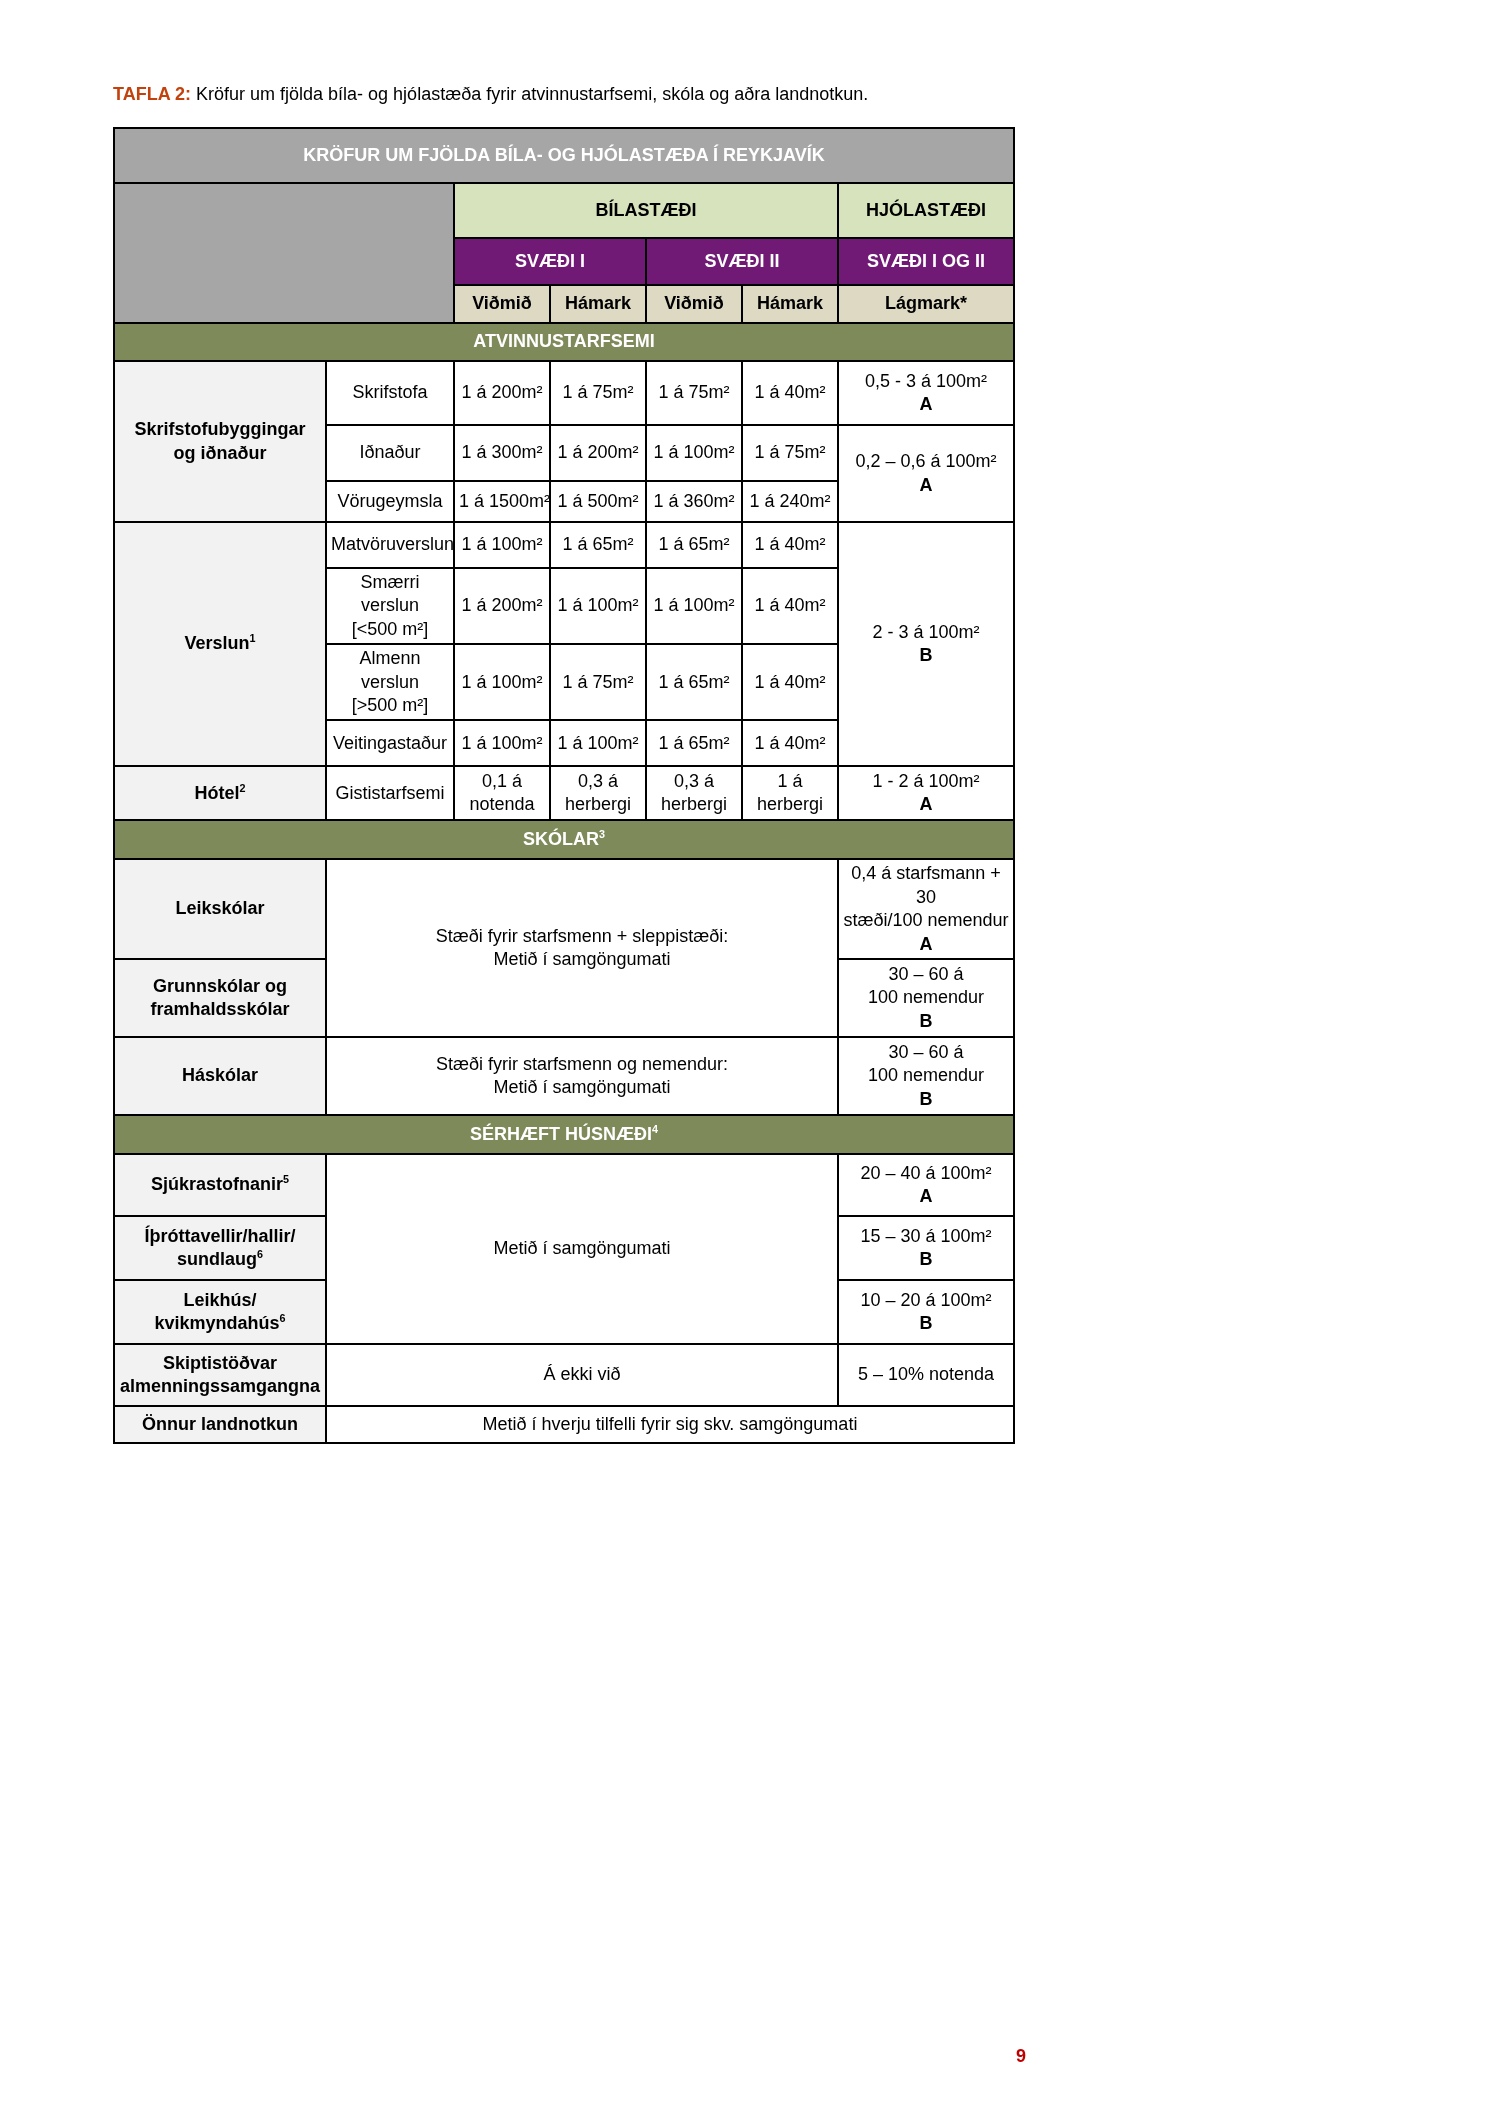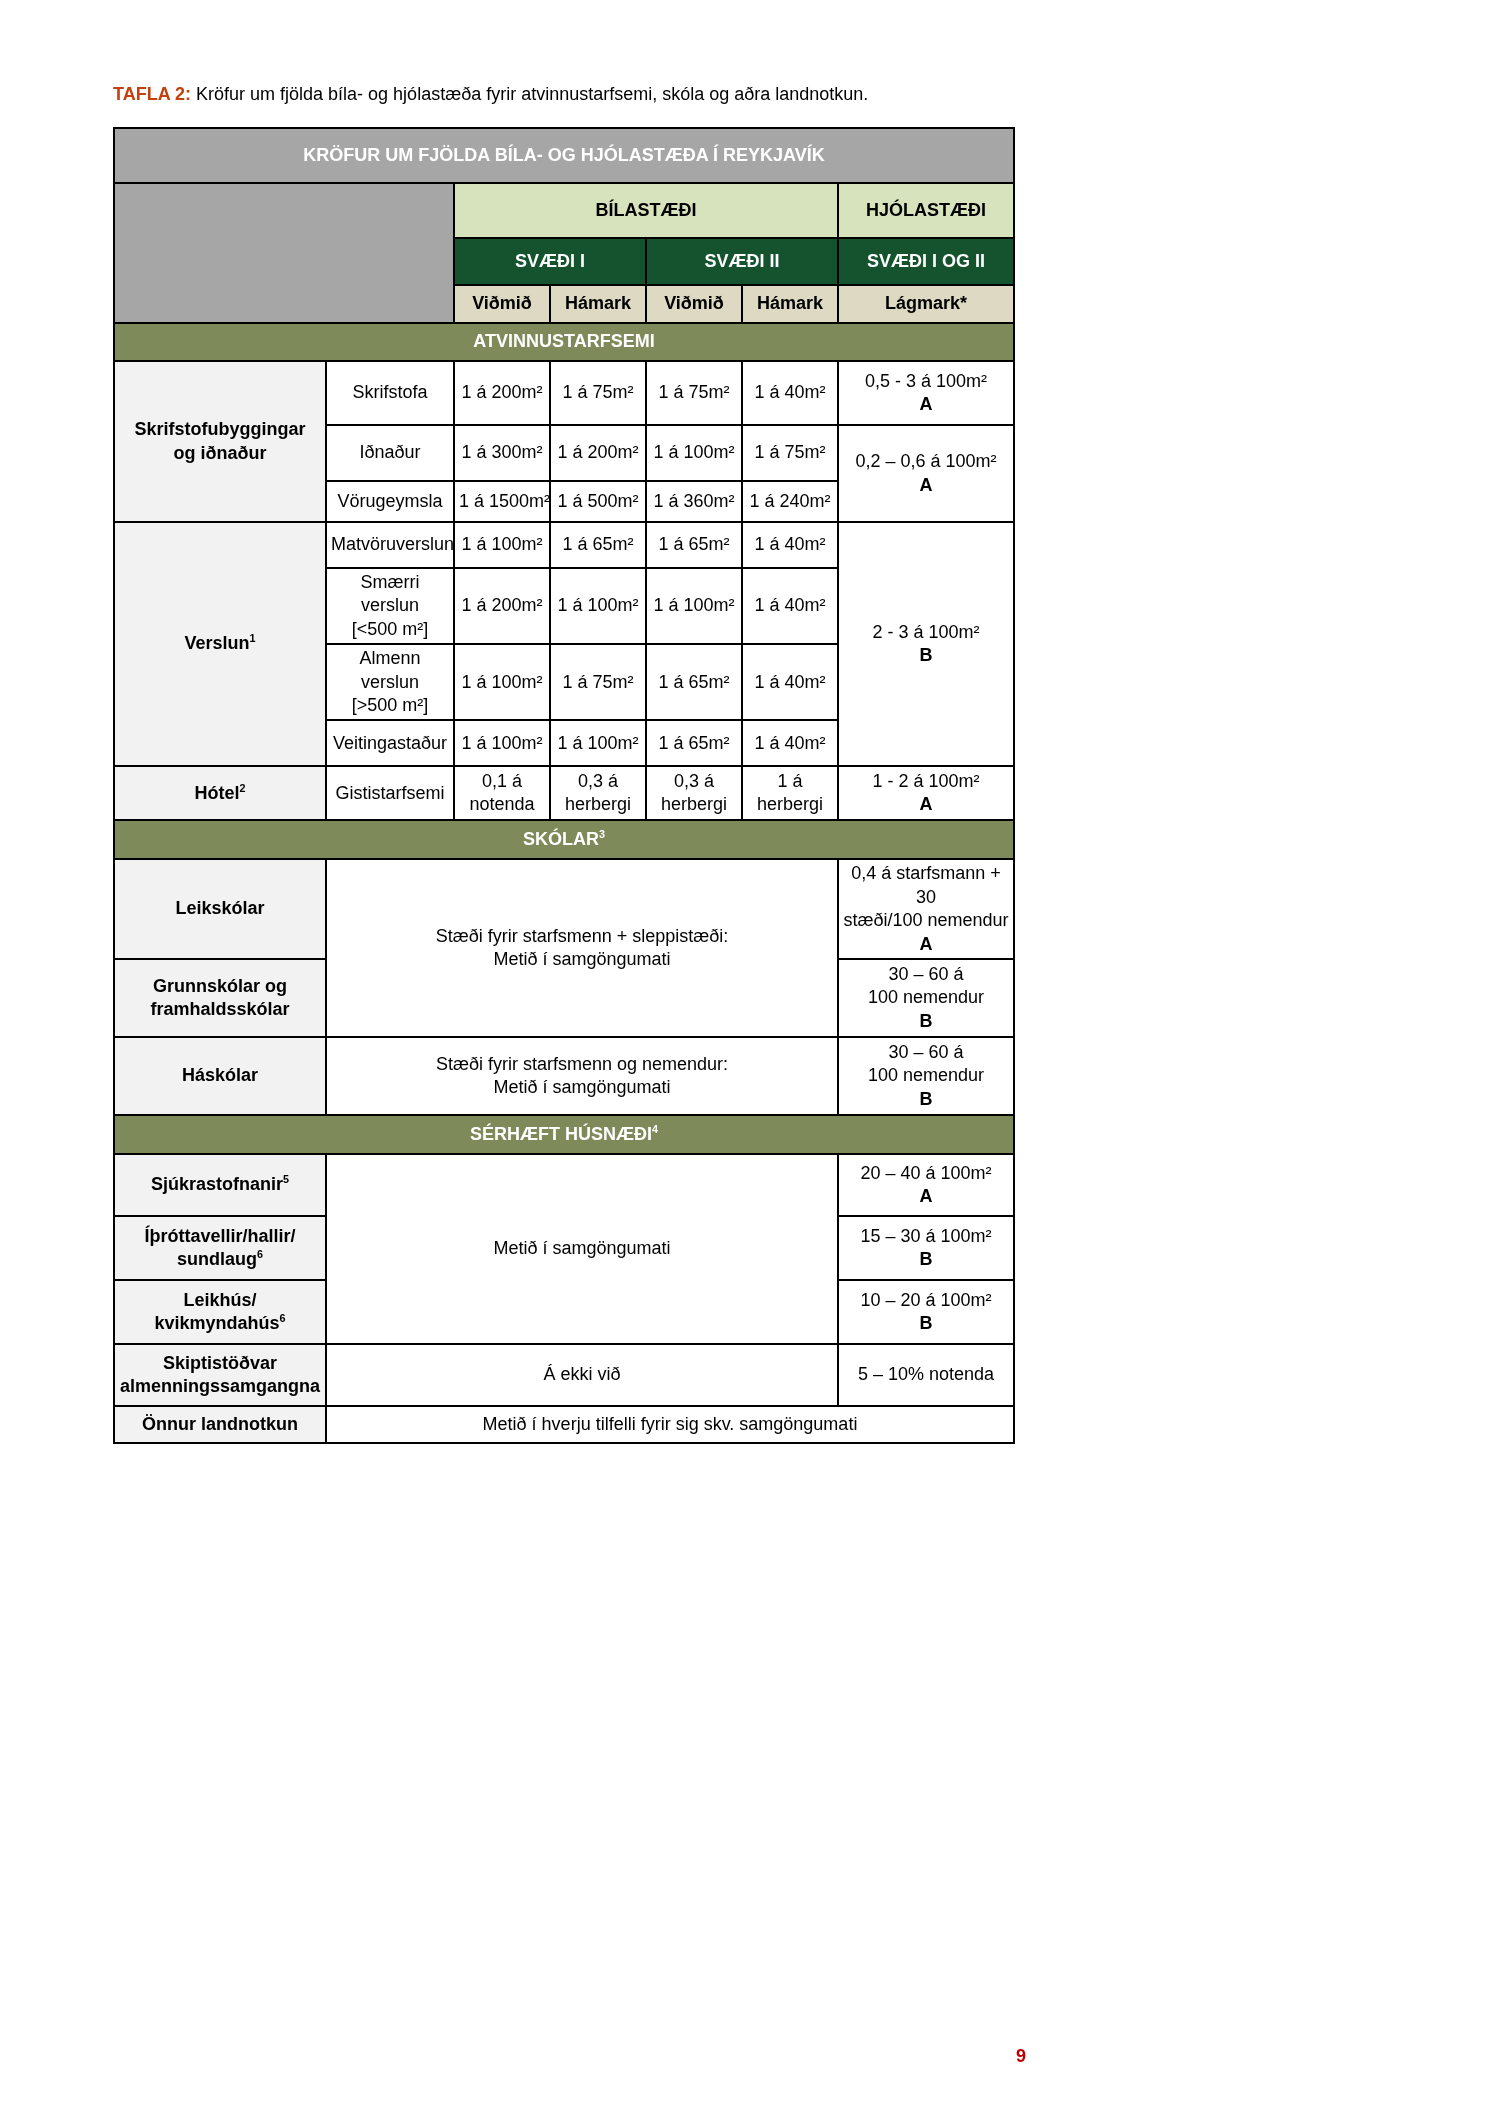--- a/index.html
+++ b/index.html
@@ -40,7 +40,7 @@
     border-top: hidden; border-left: hidden;
   }
   .group { background: #D6E3BC; font-weight: bold; font-size: 26px; }
-  .zone { background: #14532d; color: #fff; font-weight: bold; font-size: 20px; }
+  .zone { background: #701a75; color: #fff; font-weight: bold; font-size: 20px; }
   .measure { background: #DDD9C3; font-weight: bold; font-size: 18px; }
   .section {
     background: #7E8A5A; color: #fff; font-weight: bold;

